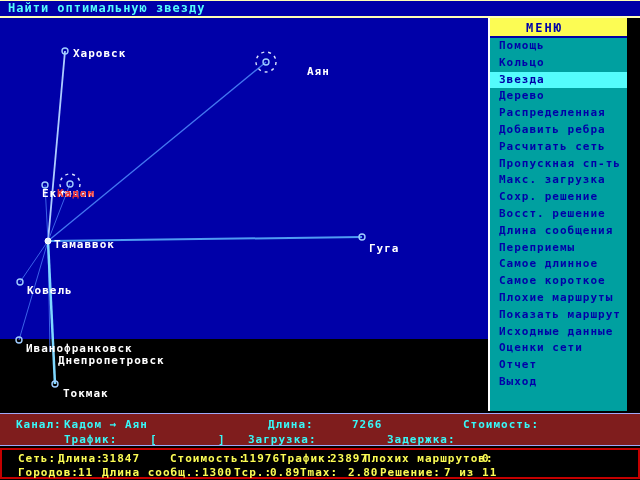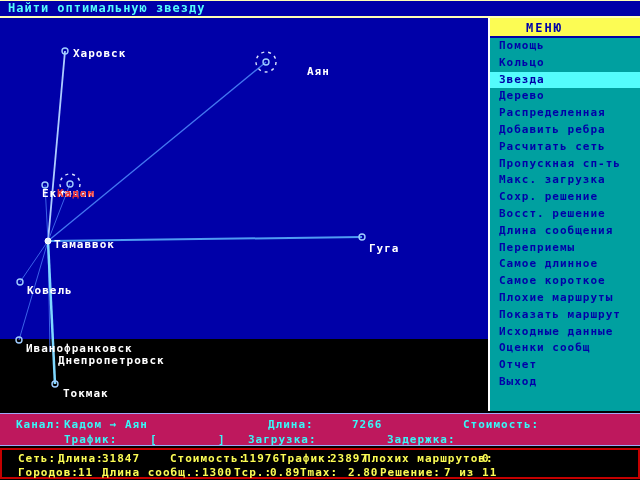--- a/index.html
+++ b/index.html
@@ -15,7 +15,7 @@
   .graph svg{position:absolute;left:0;top:0;}
   .nlabel{position:absolute;font-size:11px;letter-spacing:1px;color:#fff;white-space:nowrap;}
   
-  .menu{position:absolute;left:488px;top:18px;width:152px;height:393px;background:#00a0a0;
+  .menu{position:absolute;left:488px;top:18px;width:139px;height:393px;background:#00a0a0;
         border-left:2px solid #ffffff;box-sizing:border-box;}
   .menu-header{height:20px;background:#fcfc54;color:#0000a8;font-size:12px;letter-spacing:2px;
                line-height:20px;padding-left:36px;border-bottom:2px solid #0000a8;box-sizing:border-box;}

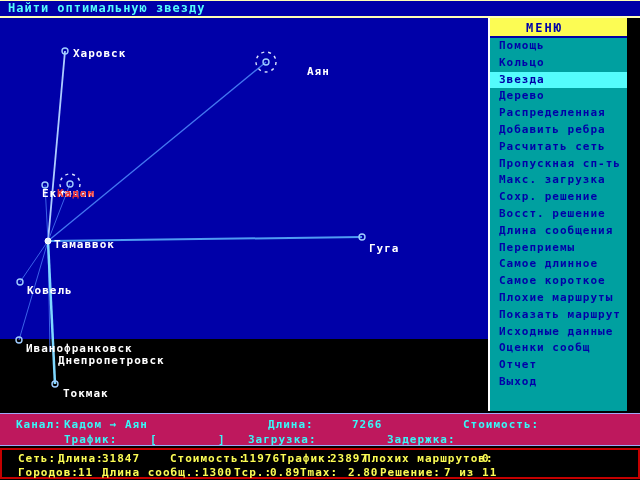--- a/index.html
+++ b/index.html
@@ -96,7 +96,7 @@
         <div class="menu-item">Плохие маршруты</div>
         <div class="menu-item">Показать маршрут</div>
         <div class="menu-item">Исходные данные</div>
-        <div class="menu-item">Оценки сообщ</div>
+        <div class="menu-item">Оценки сети</div>
         <div class="menu-item">Отчет</div>
         <div class="menu-item">Выход</div>
       </div>

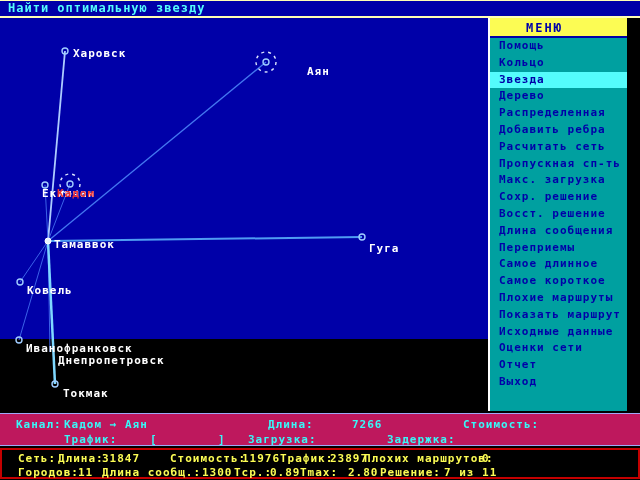--- a/index.html
+++ b/index.html
@@ -23,7 +23,7 @@
              letter-spacing:1px;white-space:nowrap;}
   .menu-item.sel{background:#54fcfc;}
   
-  .panel1{position:absolute;left:0;top:413px;width:640px;height:33px;background:#be185d;
+  .panel1{position:absolute;left:0;top:413px;width:640px;height:33px;background:#7f1d1d;
           border-top:1px solid #a0a8f8;border-bottom:1px solid #a0a8f8;box-sizing:border-box;}
   .panel1 span{position:absolute;font-size:11px;letter-spacing:1px;color:#38f8f8;white-space:nowrap;}
   .panel2{position:absolute;left:0;top:448px;width:640px;height:31px;background:#000;

